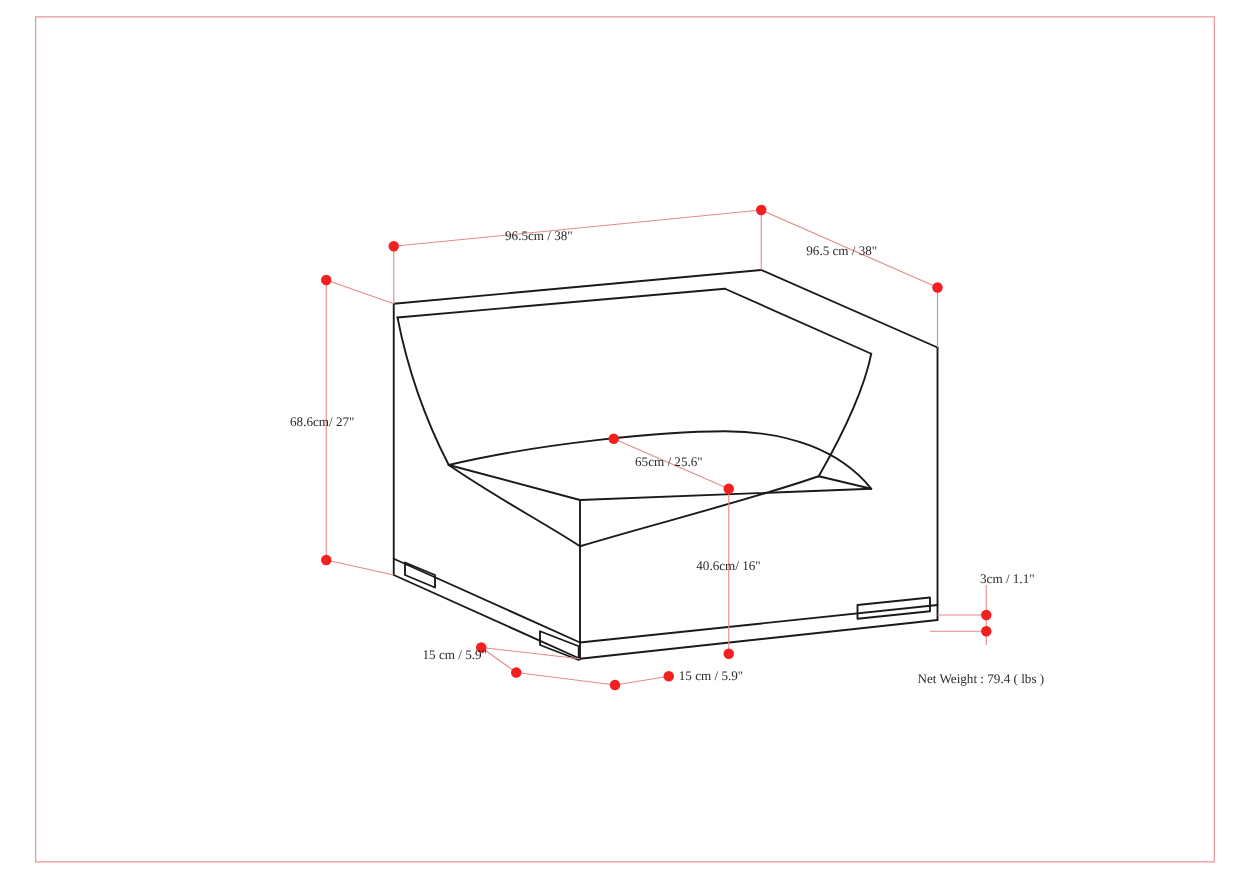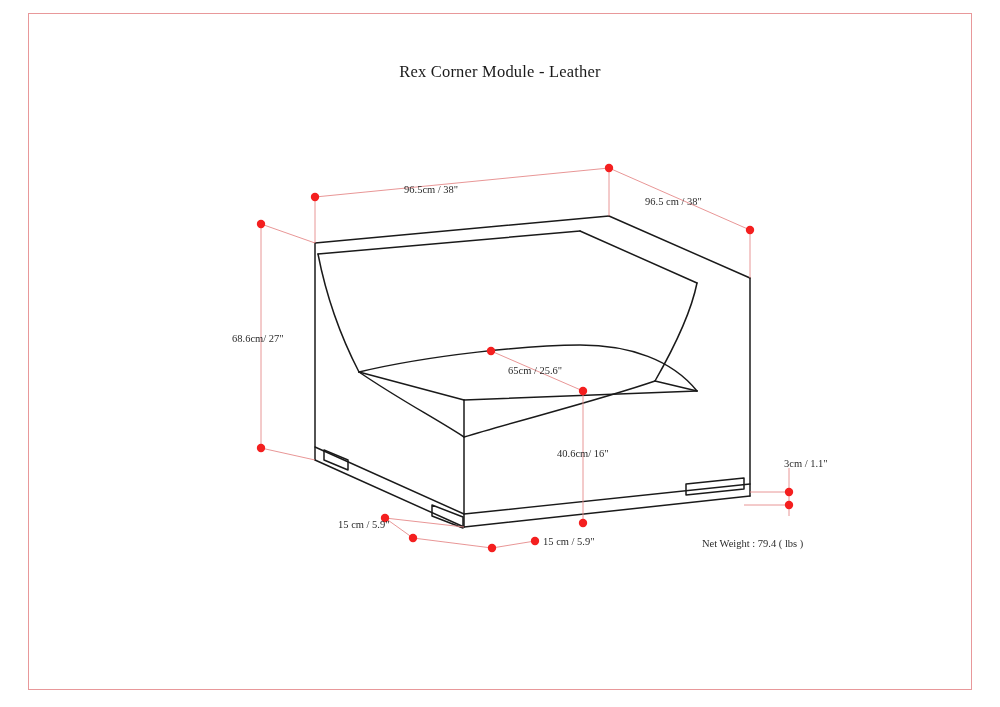--- a/index.html
+++ b/index.html
@@ -61,7 +61,6 @@
 
   <div id="border-frame"></div>
 
-  <div class="title-text">Rex Corner Module - Leather</div>
 
   <svg id="drawing-svg" viewBox="0 0 1000 707" xmlns="http://www.w3.org/2000/svg">
 

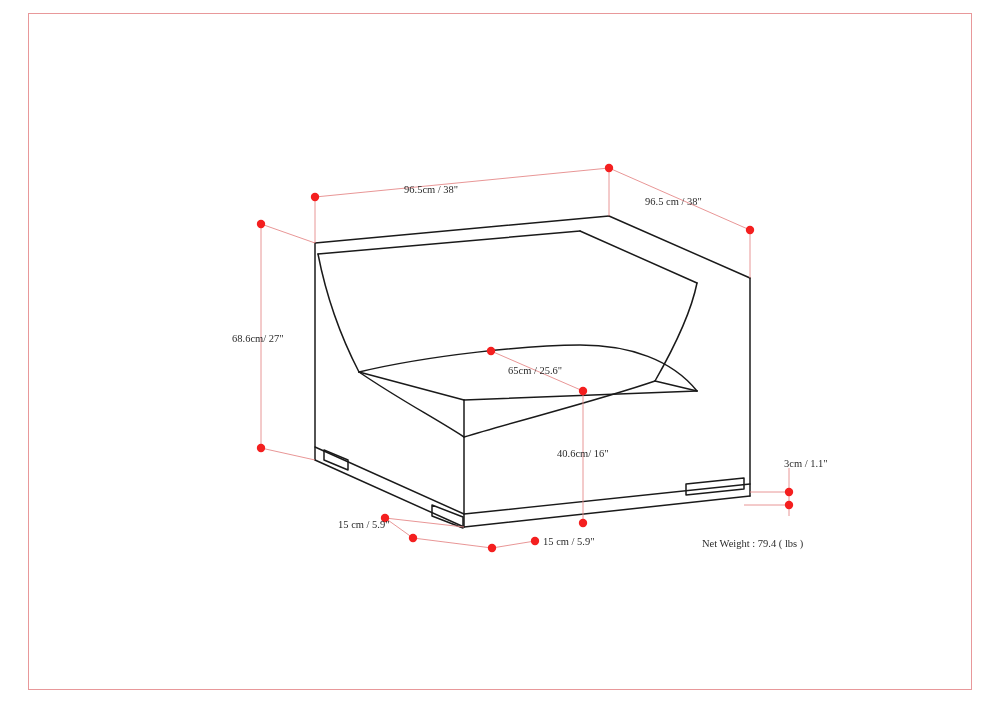--- a/index.html
+++ b/index.html
@@ -175,7 +175,7 @@
 
   <div class="dim-label" style="left:784px; top:458px;">3cm / 1.1"</div>
 
-  <div class="weight-label" style="left:702px; top:538px;">Net Weight : 79.4 ( lbs )</div>
+  <div class="weight-label" style="left:734px; top:538px;">Net Weight : 79.4 ( lbs )</div>
 
 </div>
 

